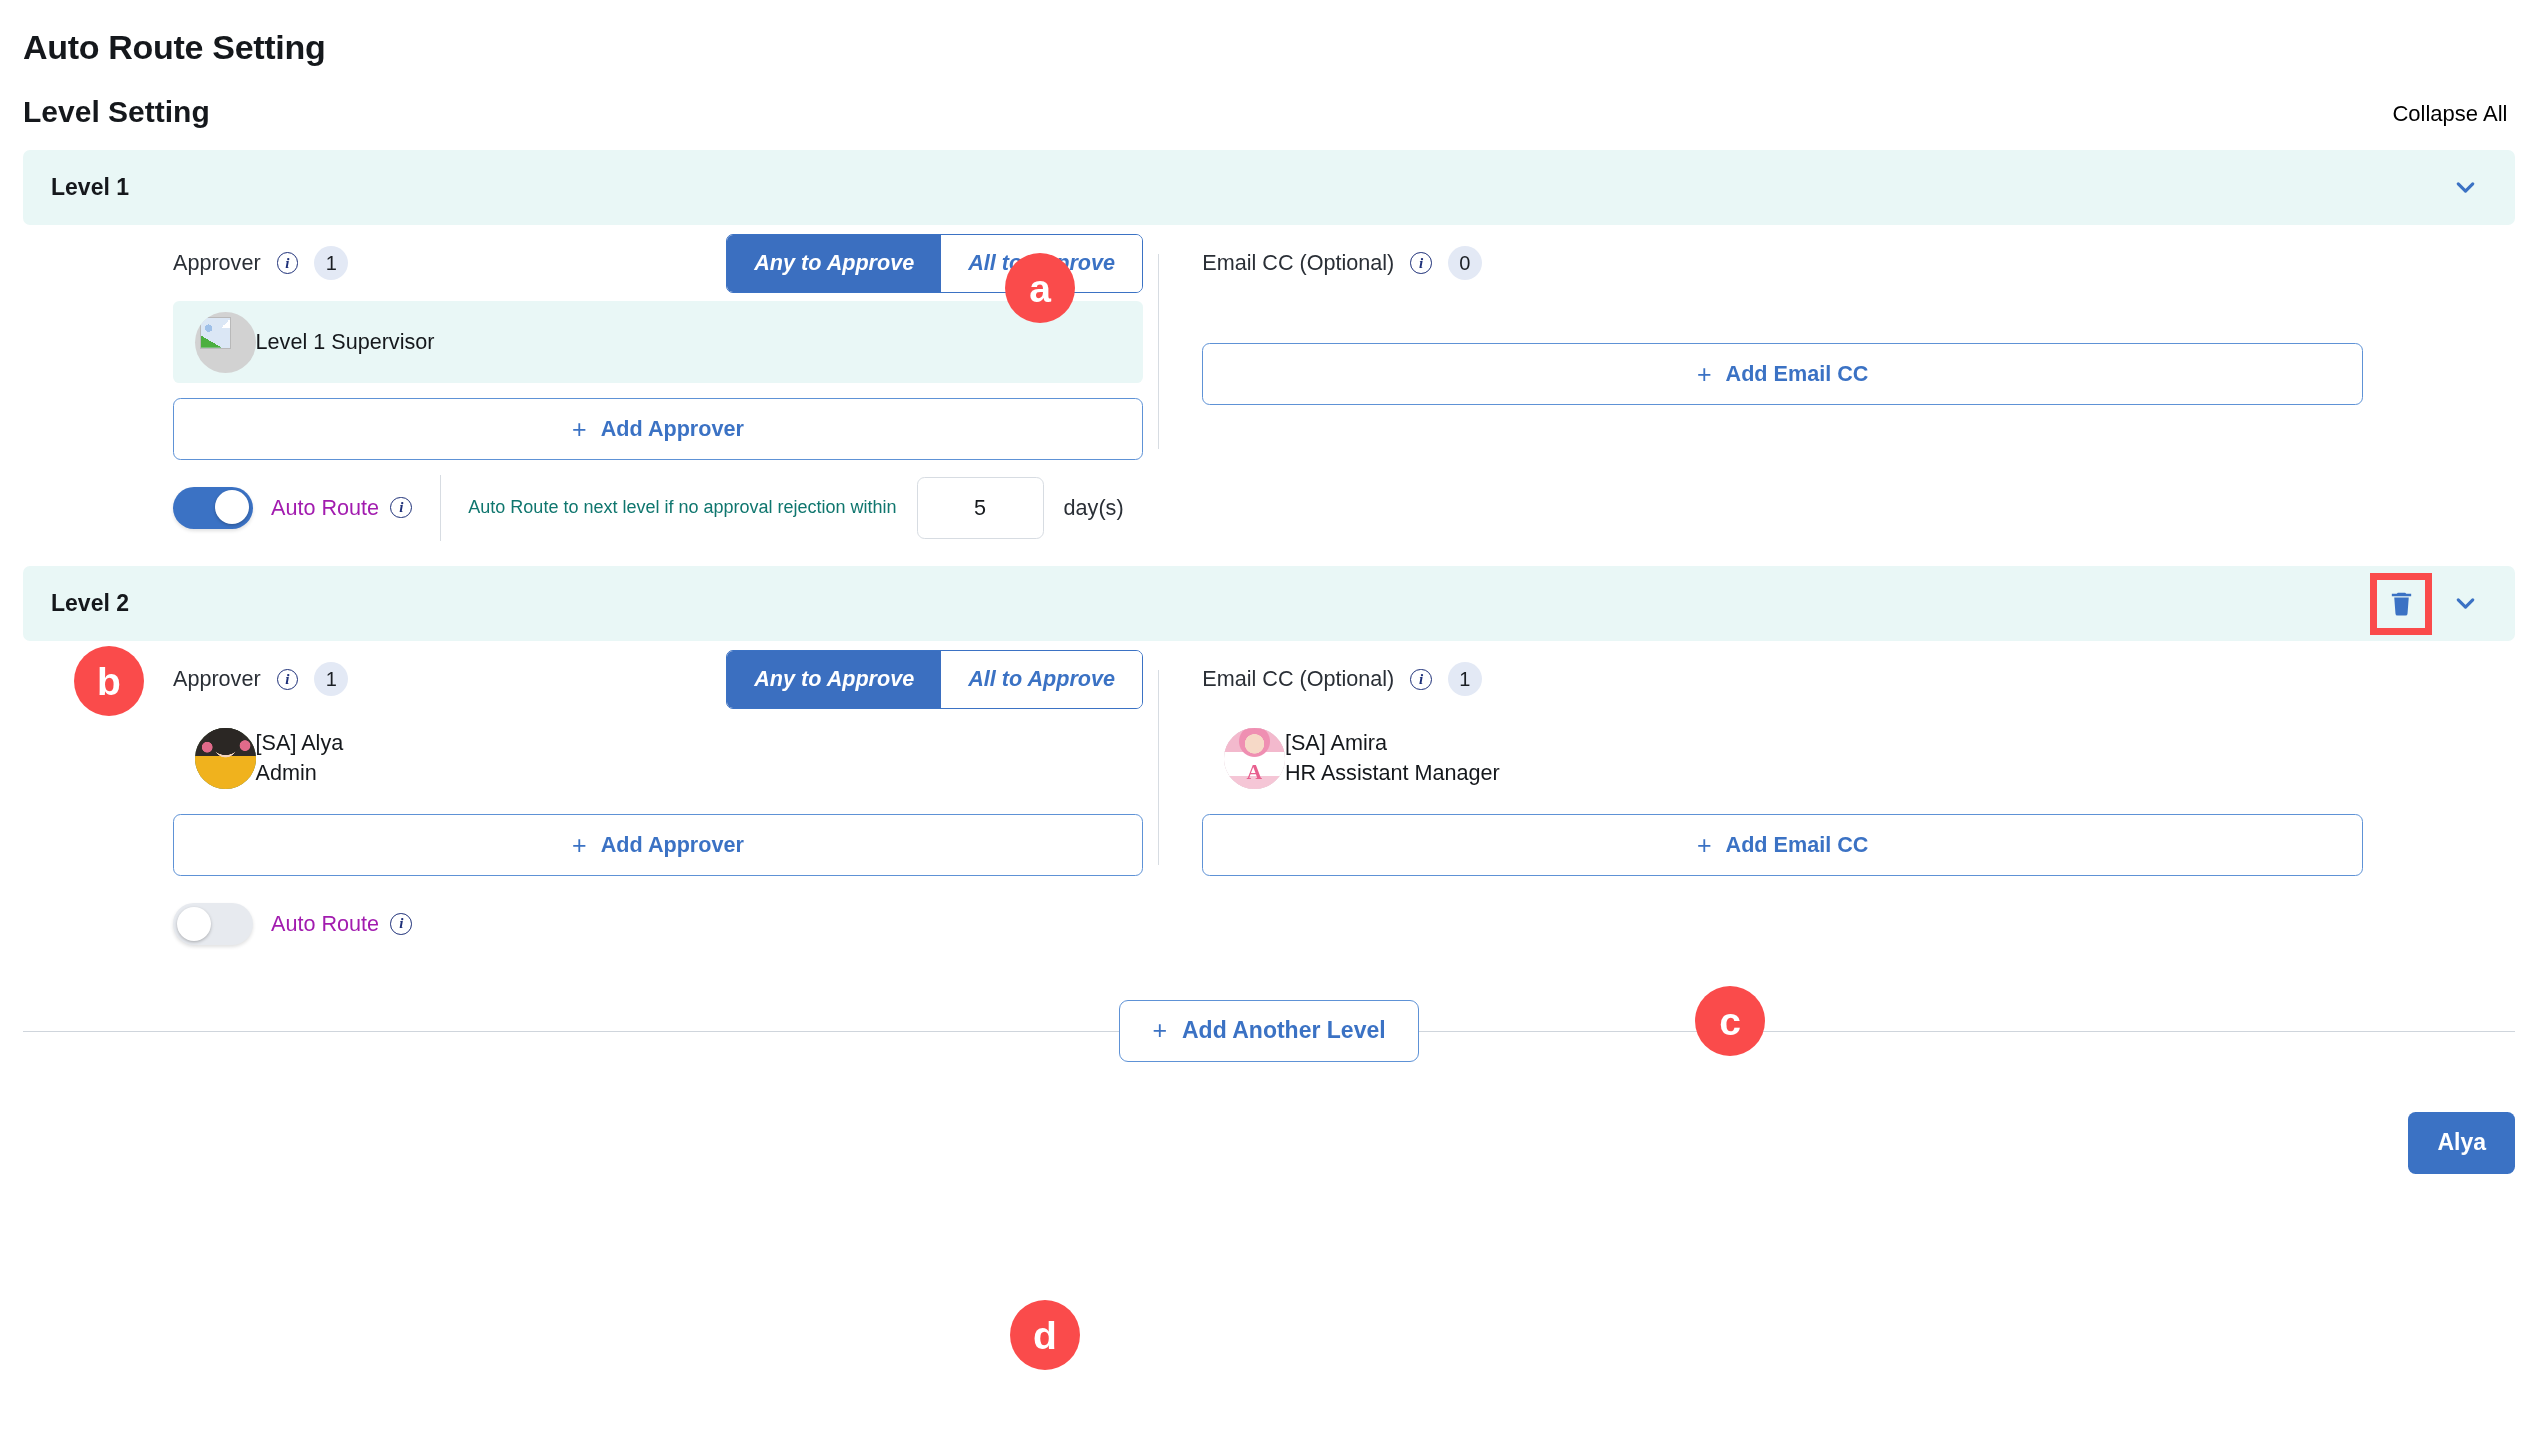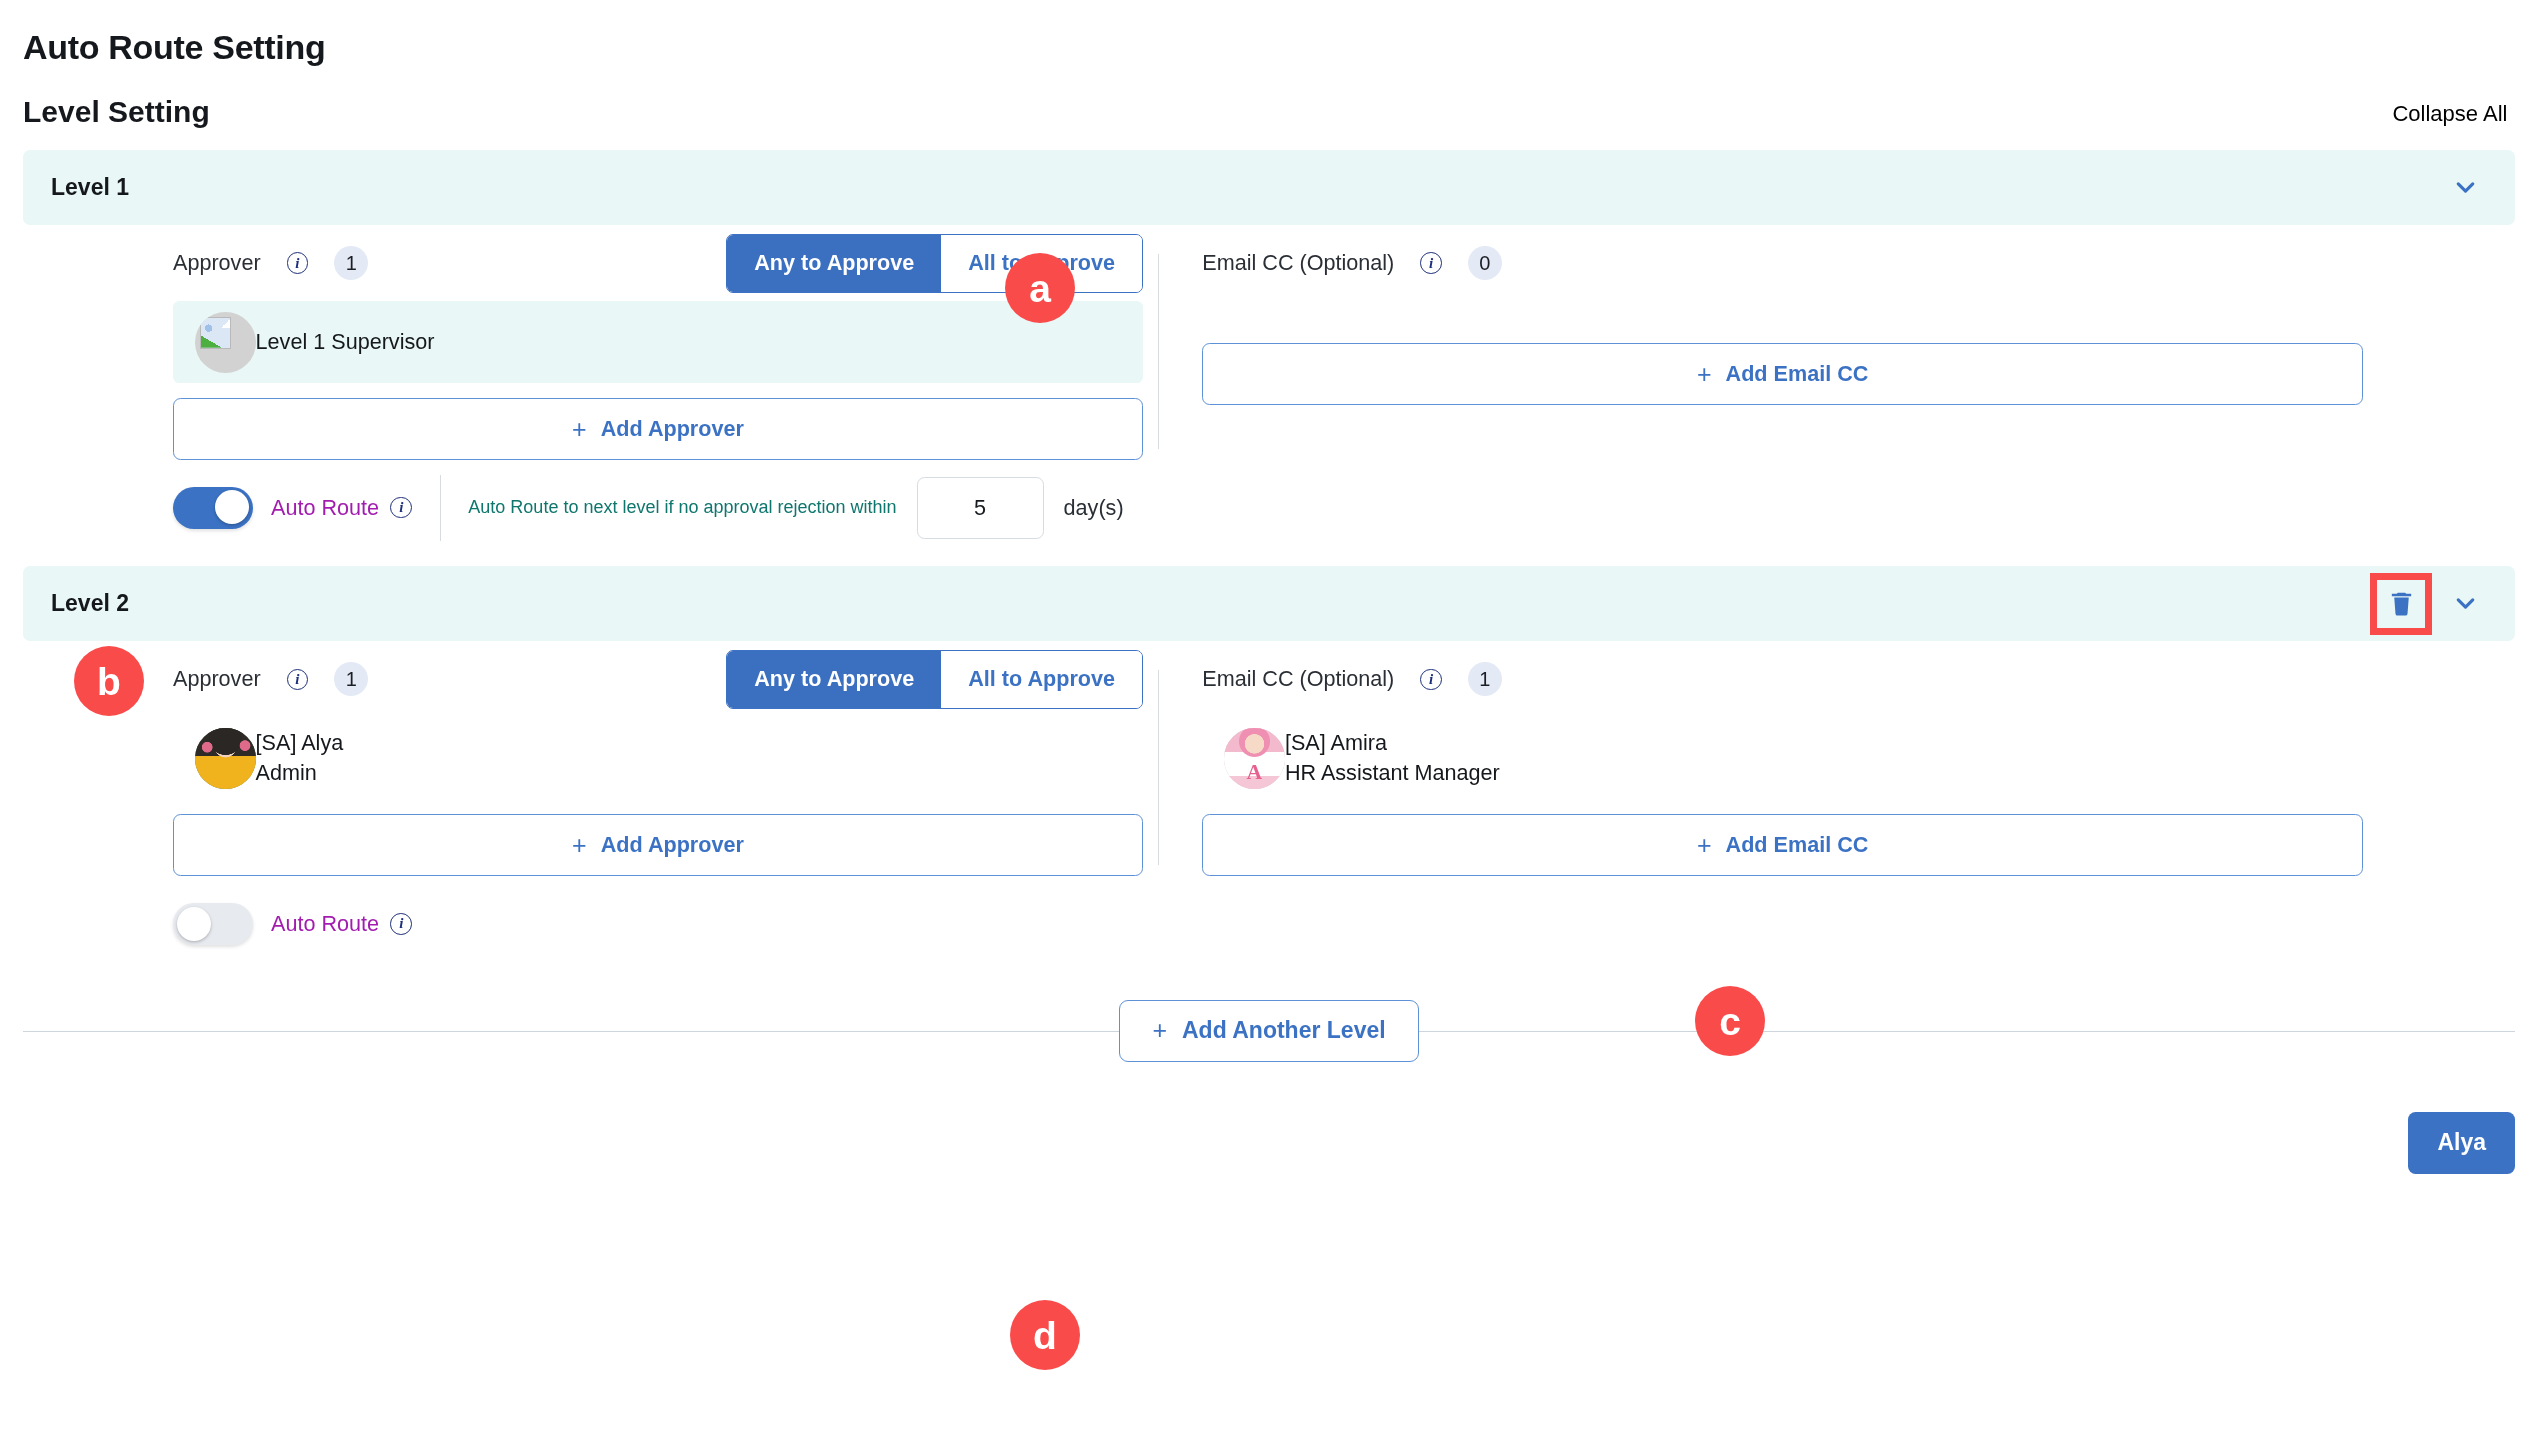--- a/index.html
+++ b/index.html
@@ -125,7 +125,7 @@
   .label-with-info {
     display: flex;
     align-items: center;
-    gap: 26px;
+    gap: 16px;
   }
   .field-label {
     font-size: 21.6px;

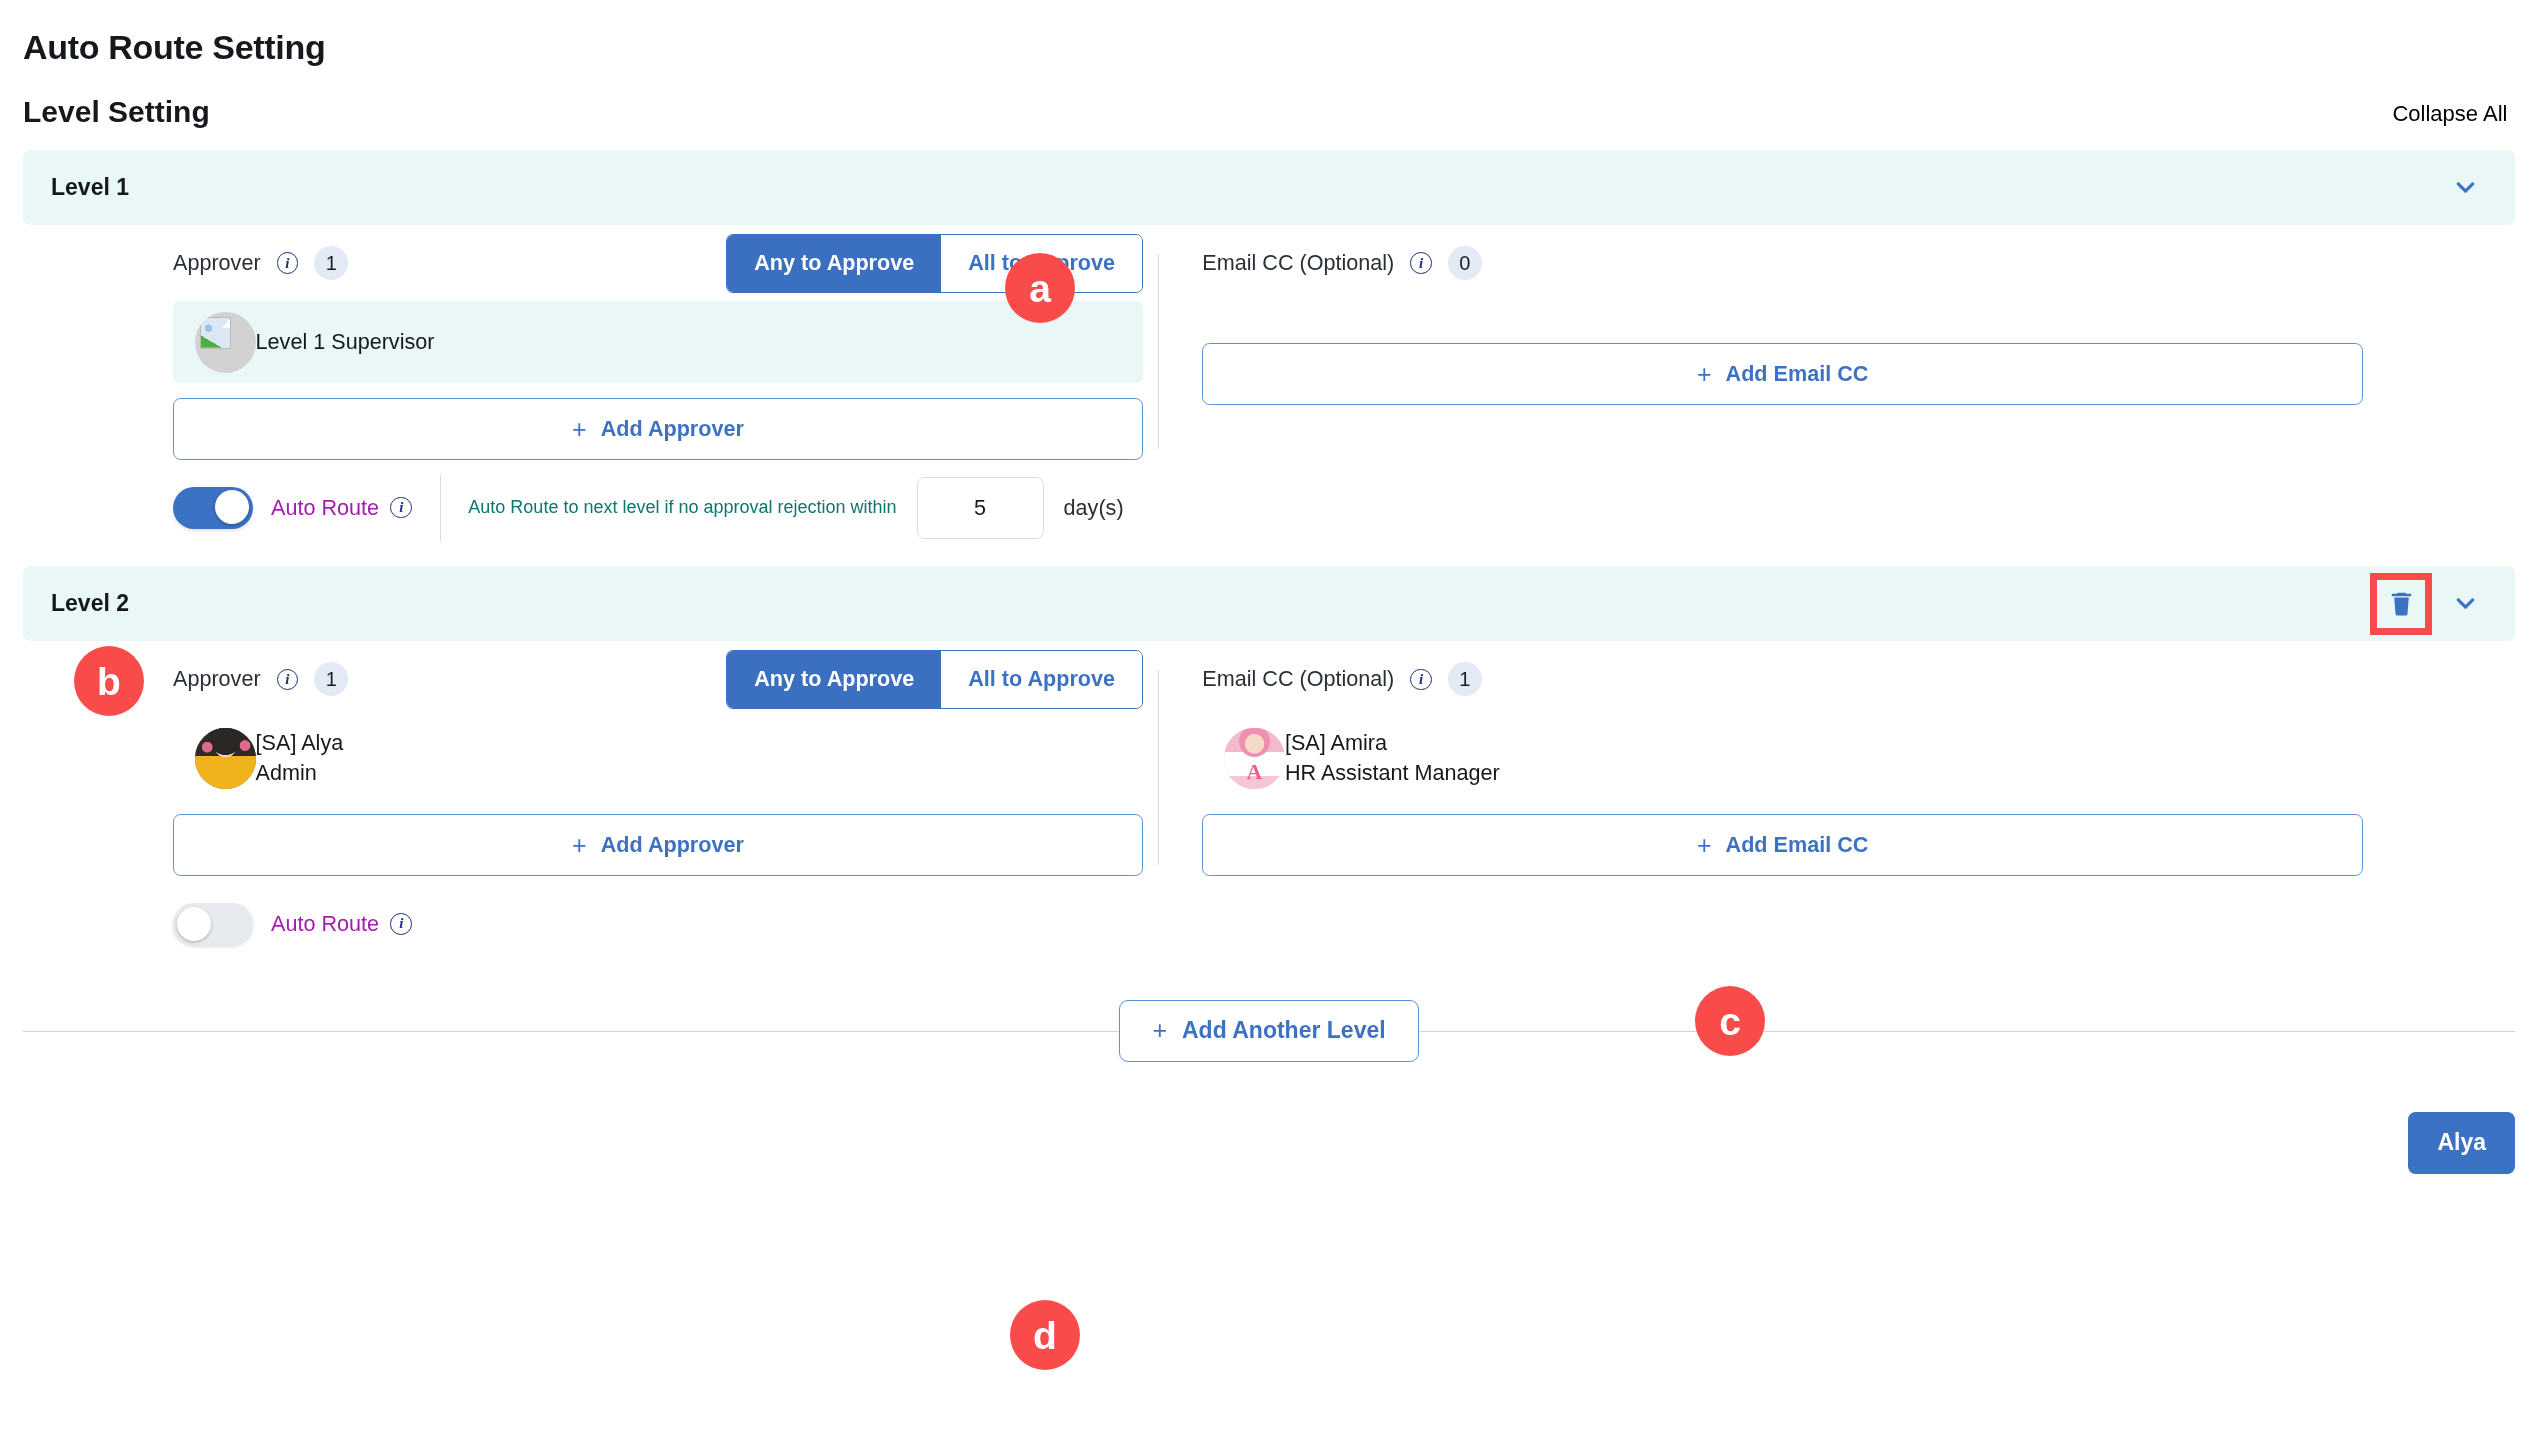--- a/index.html
+++ b/index.html
@@ -166,6 +166,7 @@
     overflow: hidden;
     height: 59px;
     position: relative;
+    font-style: italic;
   }
   .seg {
     display: flex;

